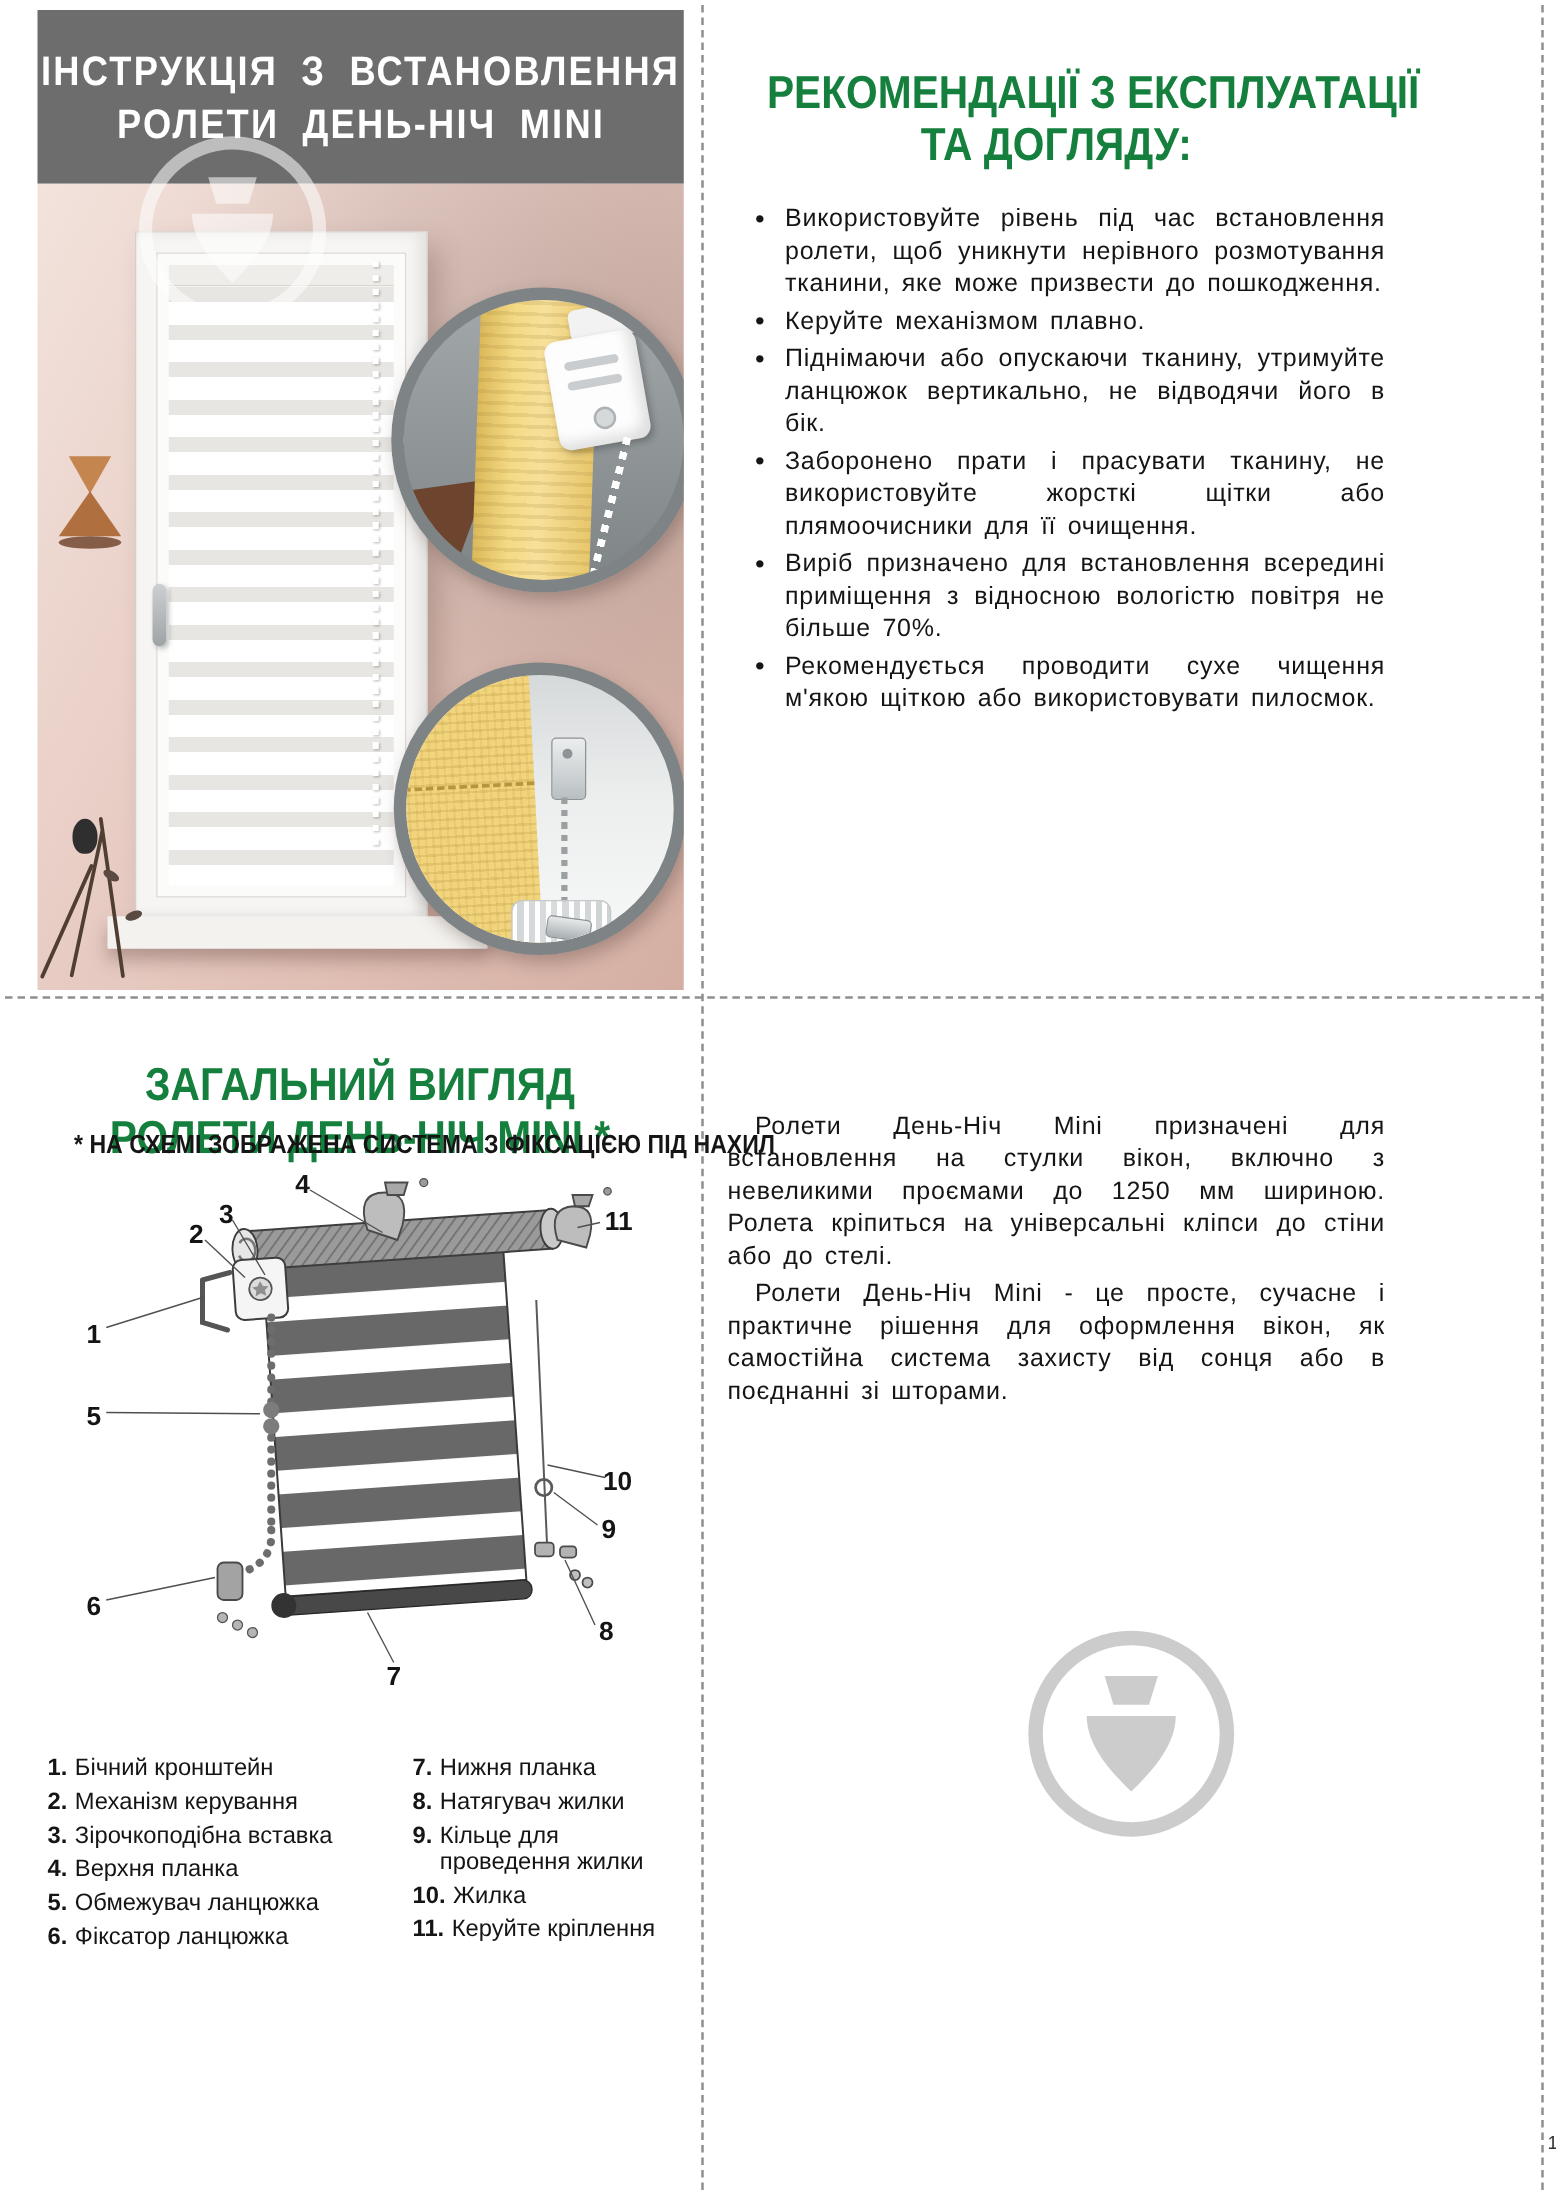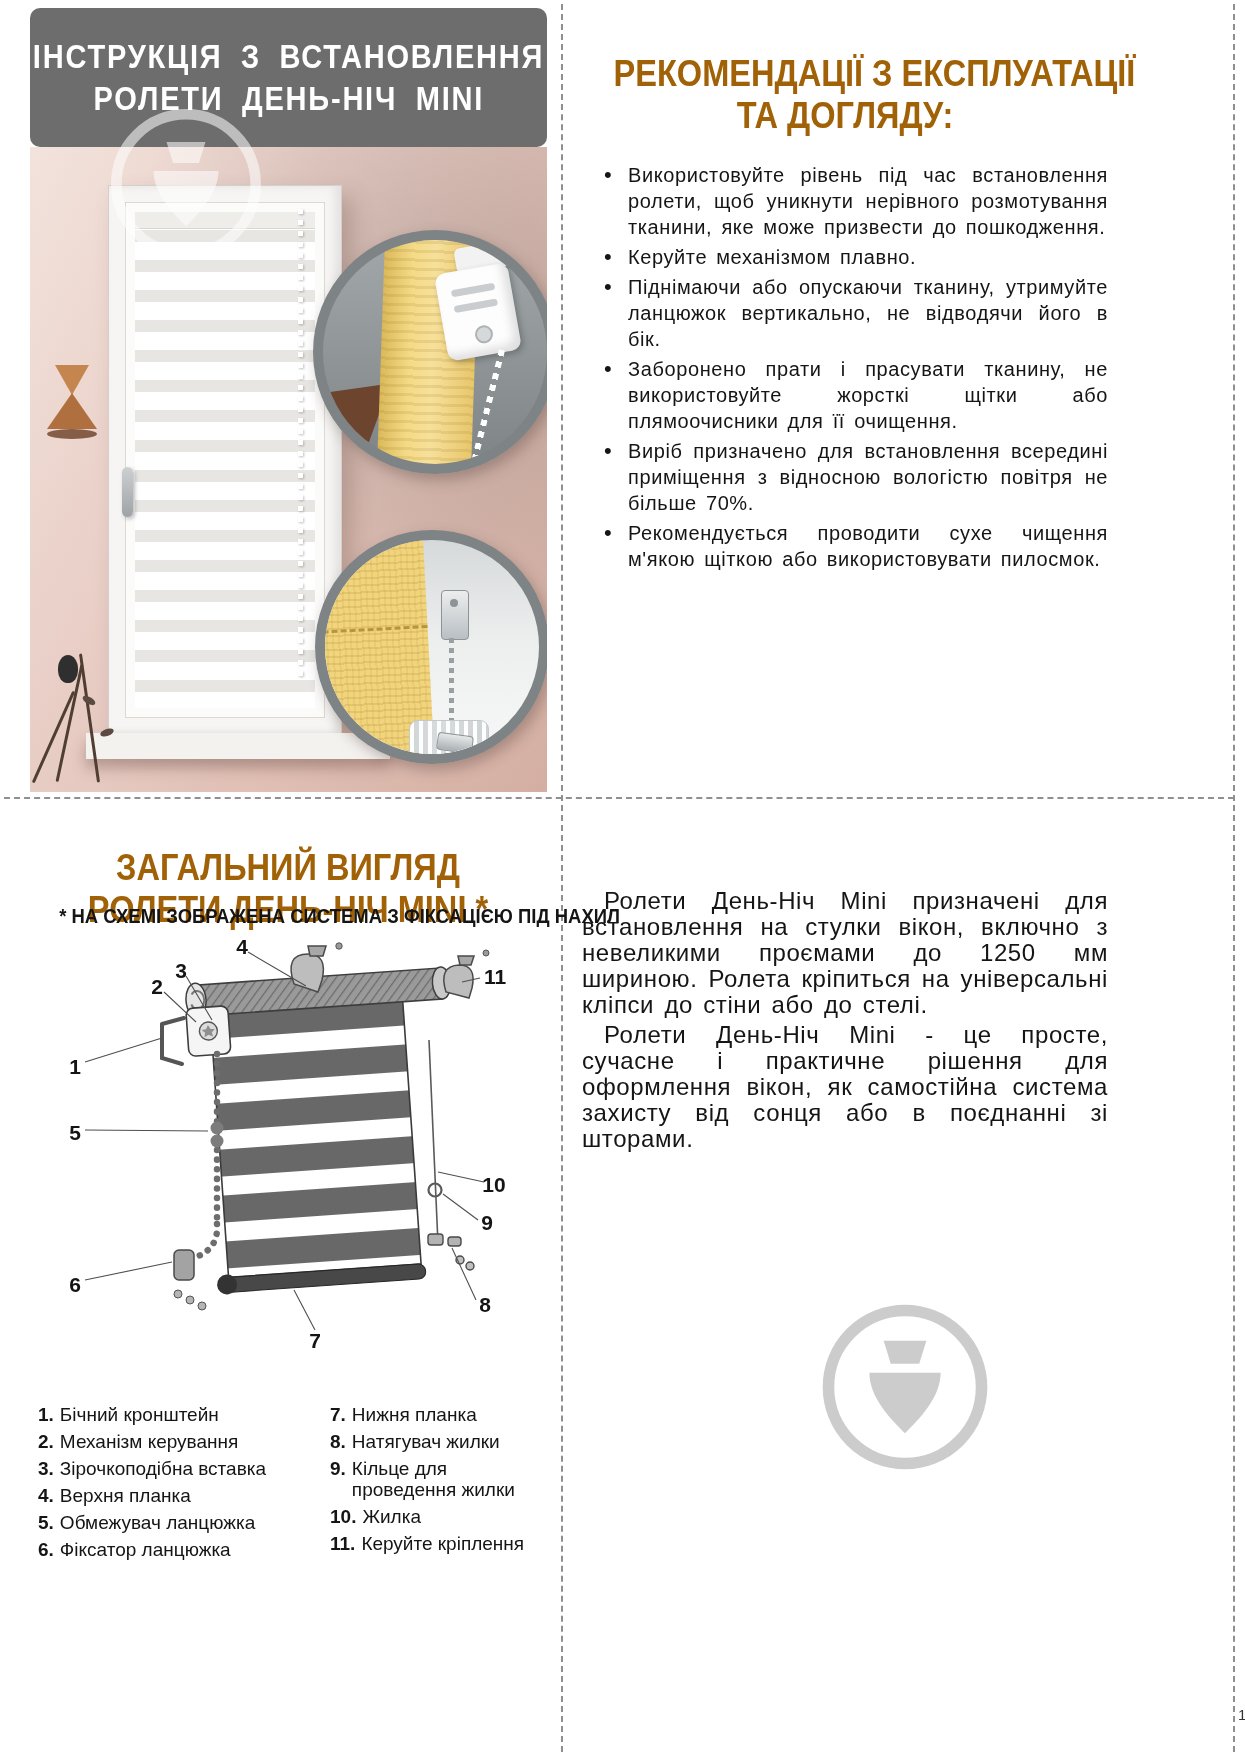--- a/index.html
+++ b/index.html
@@ -18,7 +18,7 @@
   
   .banner{
     position:absolute;left:30px;top:8px;width:517px;height:139px;background:#6d6d6d;
-    display:flex;flex-direction:column;align-items:center;justify-content:center;gap:4px;border-radius:10px;
+    display:flex;flex-direction:column;align-items:center;justify-content:center;gap:4px;
   }
   .banner-line{color:#ffffff;font-weight:700;font-size:33px;letter-spacing:2px;word-spacing:10px;text-align:center;}
 

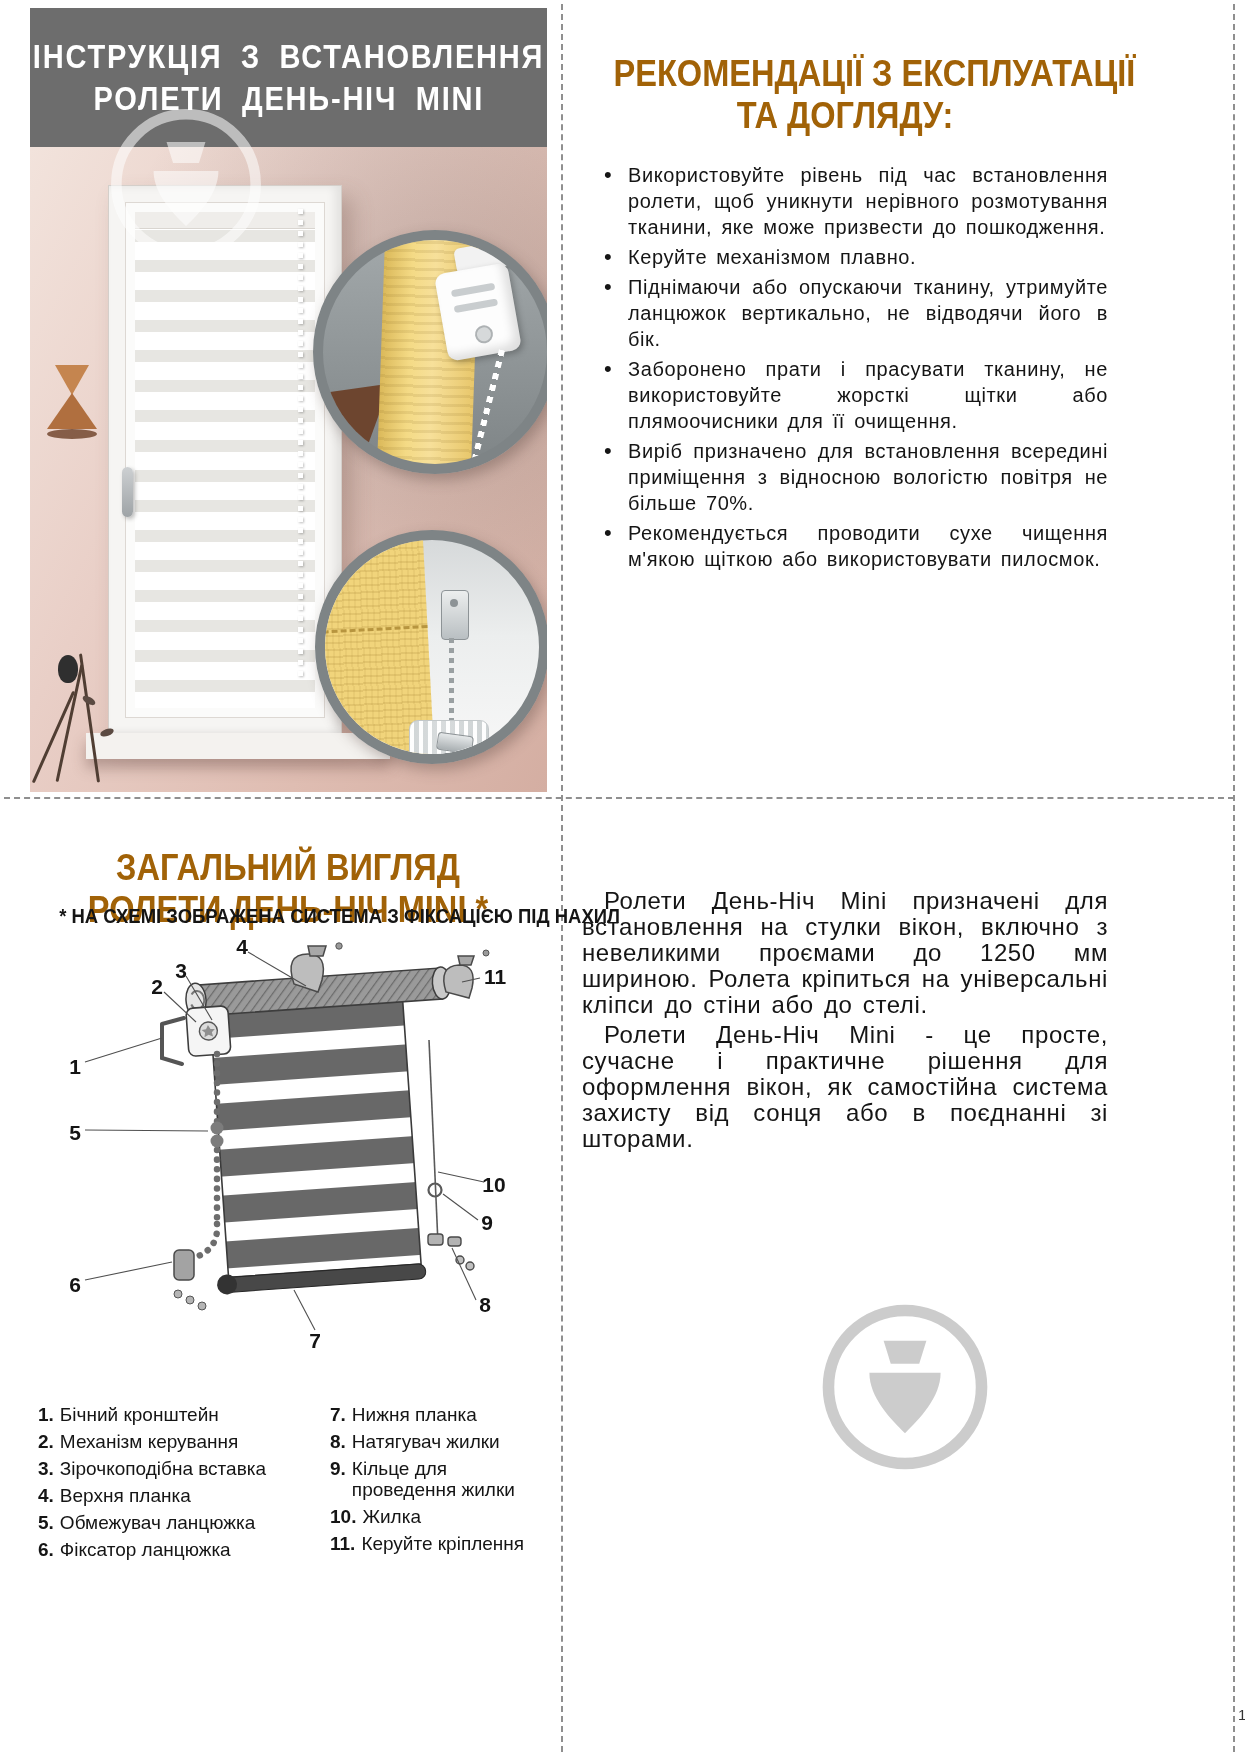--- a/index.html
+++ b/index.html
@@ -90,7 +90,7 @@
 
   
   .care{position:absolute;left:582px;top:28px;width:526px;}
-  .sec-title{font-weight:700;font-size:37px;line-height:42px;text-align:center;color:#a16207;}
+  .sec-title{font-weight:700;font-size:37px;line-height:42px;text-align:center;color:#15803d;}
   .care .body{margin-top:22px;font-size:20px;line-height:26px;letter-spacing:.6px;word-spacing:3px;text-align:justify;}
   .intro{text-indent:22px;margin:0 0 6px 0;}
   ul.bullets{list-style:none;margin:0;padding:0 0 0 30px;}

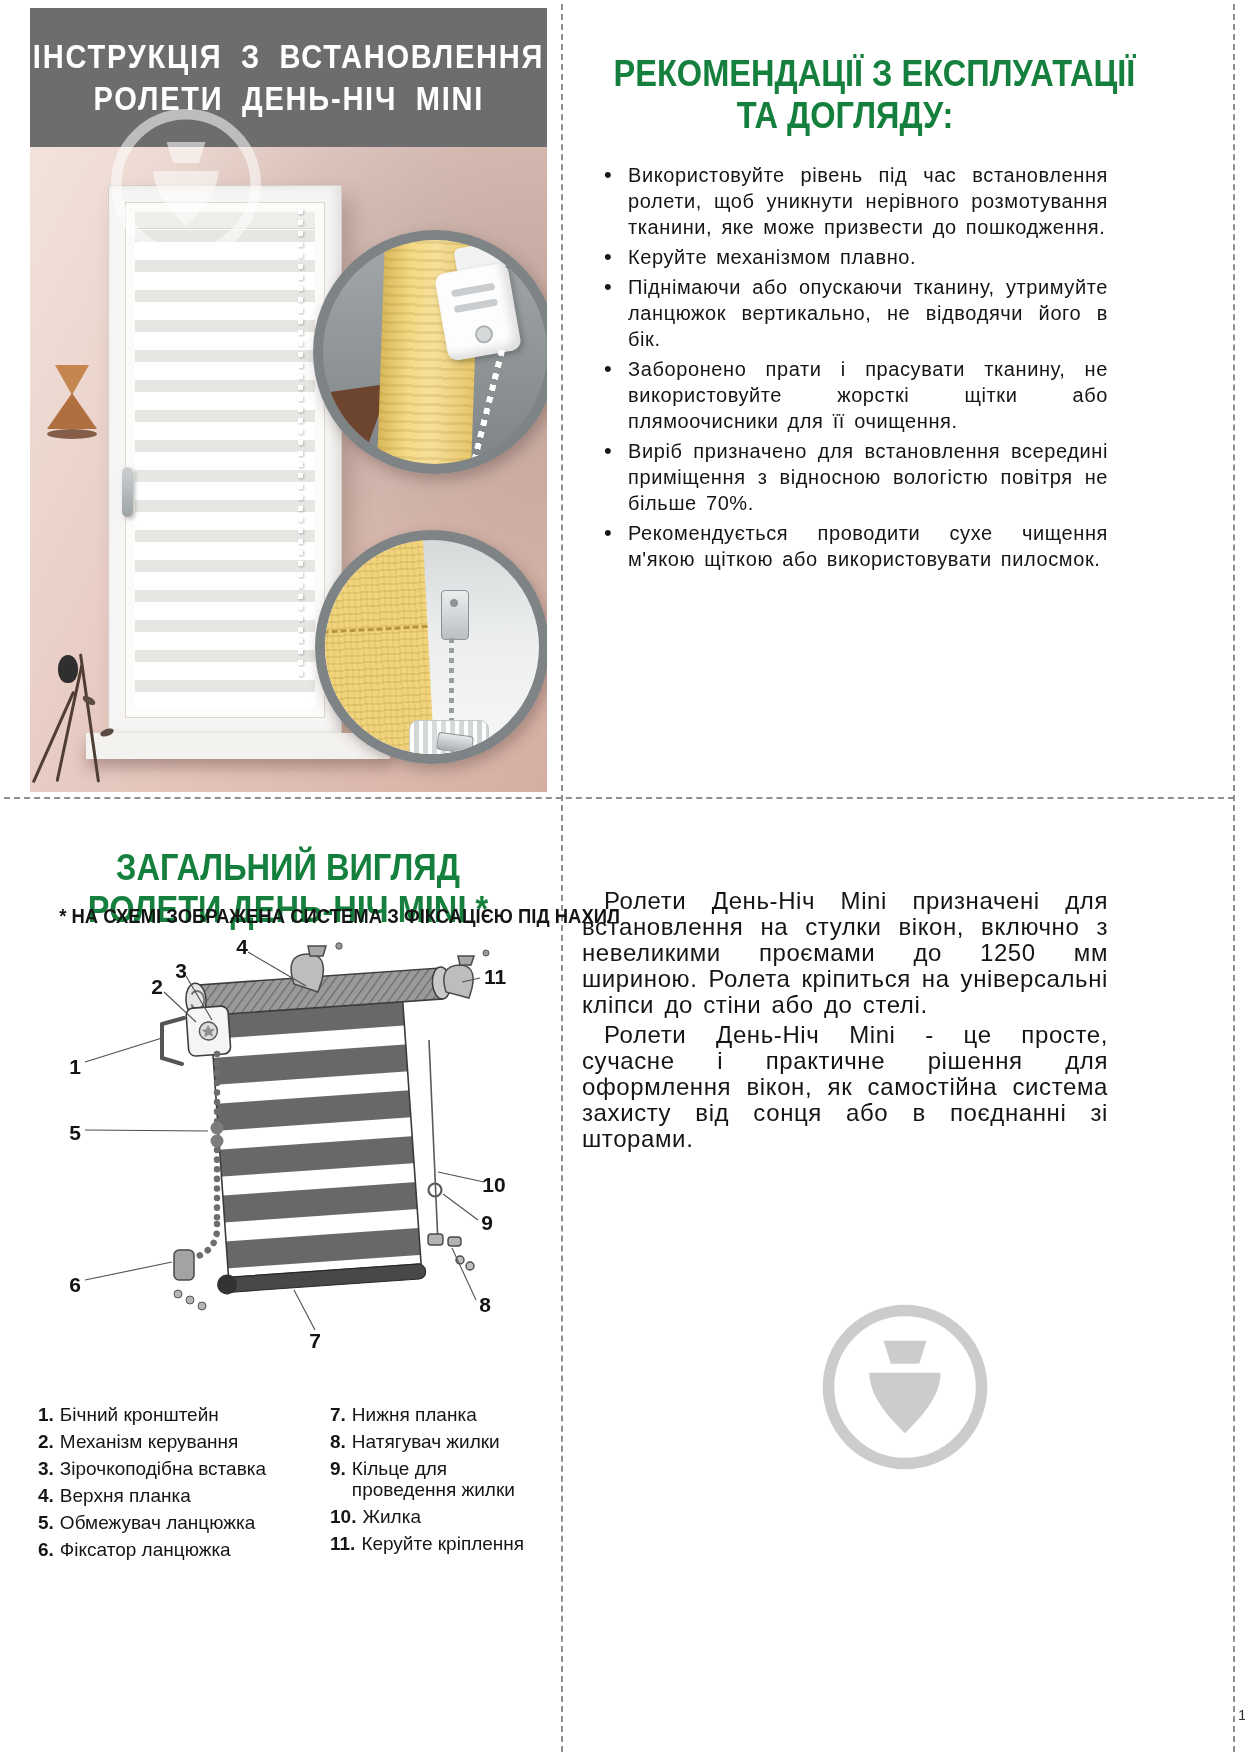--- a/index.html
+++ b/index.html
@@ -111,7 +111,7 @@
 
   
   .purpose{position:absolute;left:582px;top:822px;width:526px;}
-  .purpose .body{margin-top:66px;font-size:24px;line-height:26px;letter-spacing:.6px;word-spacing:3px;text-align:justify;}
+  .purpose .body{margin-top:66px;font-size:20px;line-height:26px;letter-spacing:.6px;word-spacing:3px;text-align:justify;}
   .purpose p{text-indent:22px;margin:0 0 4px 0;}
 
   .page-num{position:absolute;left:1238px;top:1706px;font-size:15px;color:#333;}

